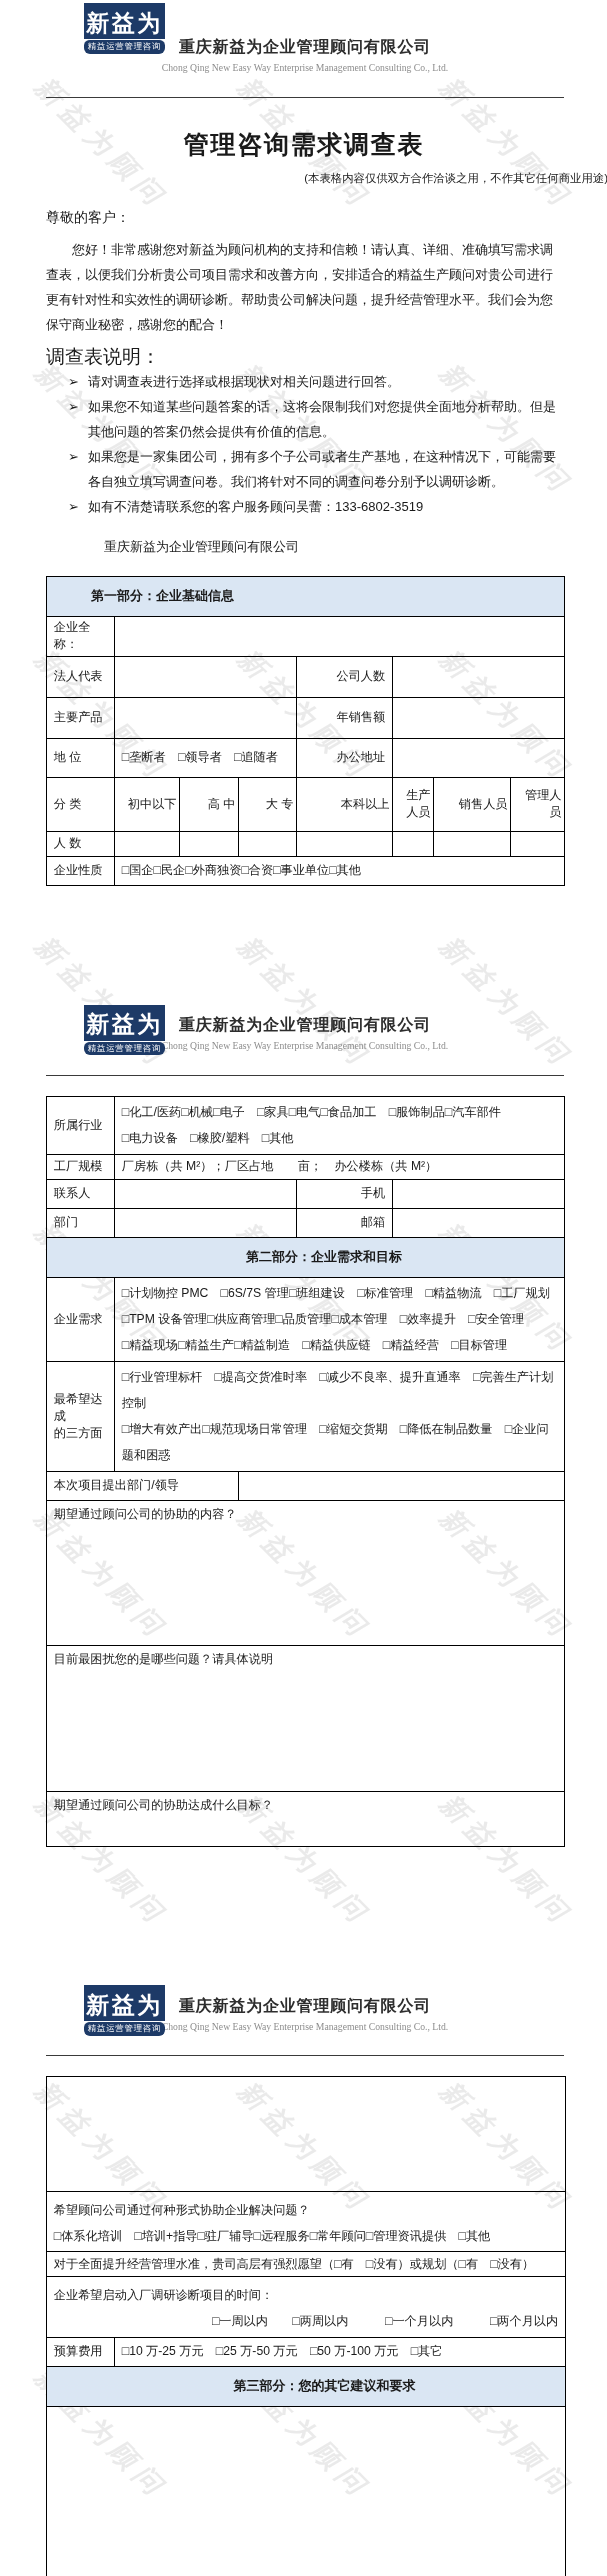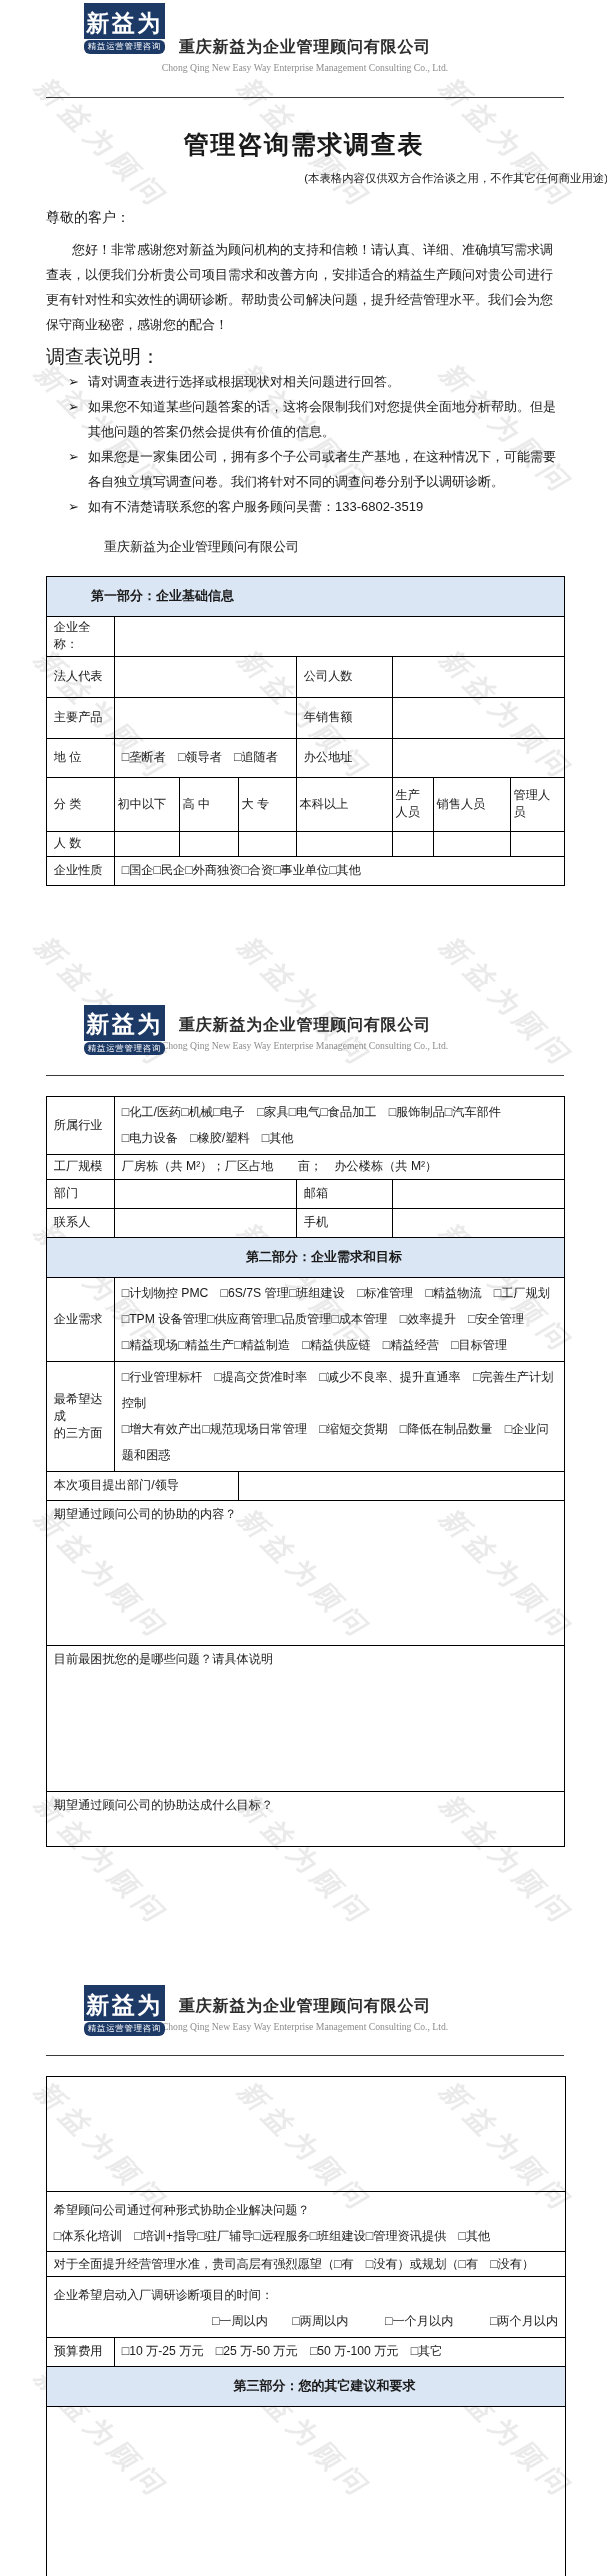--- a/index.html
+++ b/index.html
@@ -46,7 +46,7 @@
   .frm td.sec{background:#dae6f3;font-weight:bold;font-size:13px;height:34px;padding-left:44px;}
   .sec-left{text-align:left;padding-left:8.4px;}
   .sec-center{text-align:center;}
-  .c{text-align:left;}
+  .c{text-align:right;}
   .top{vertical-align:top !important;padding-top:5px !important;}
   .tight{padding:1.7px 2.5px !important;}
   .line{line-height:26px;}

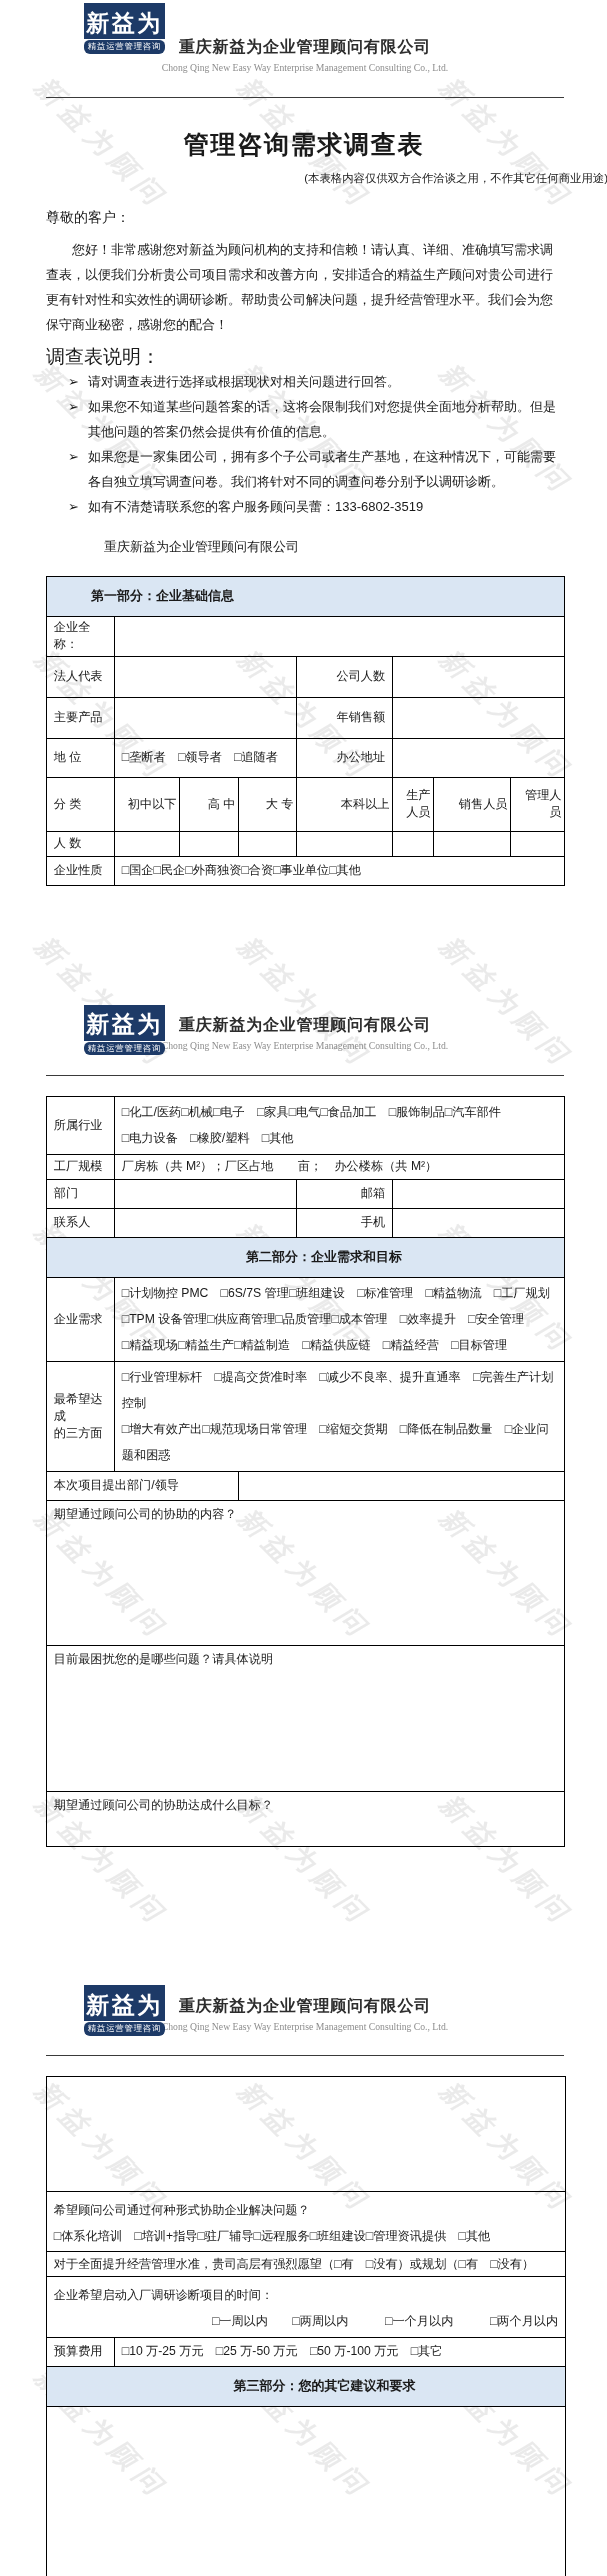--- a/index.html
+++ b/index.html
@@ -234,15 +234,15 @@
         <td colspan="7">厂房栋（共 M²）；厂区占地　　亩；　办公楼栋（共 M²）</td>
       </tr>
       <tr class="rh34">
+        <td>联系人</td>
+        <td colspan="3"></td>
+        <td class="c">手机</td>
+        <td colspan="3"></td>
+      </tr>
+      <tr class="rh34">
         <td>部门</td>
         <td colspan="3"></td>
         <td class="c">邮箱</td>
-        <td colspan="3"></td>
-      </tr>
-      <tr class="rh34">
-        <td>联系人</td>
-        <td colspan="3"></td>
-        <td class="c">手机</td>
         <td colspan="3"></td>
       </tr>
       <tr>

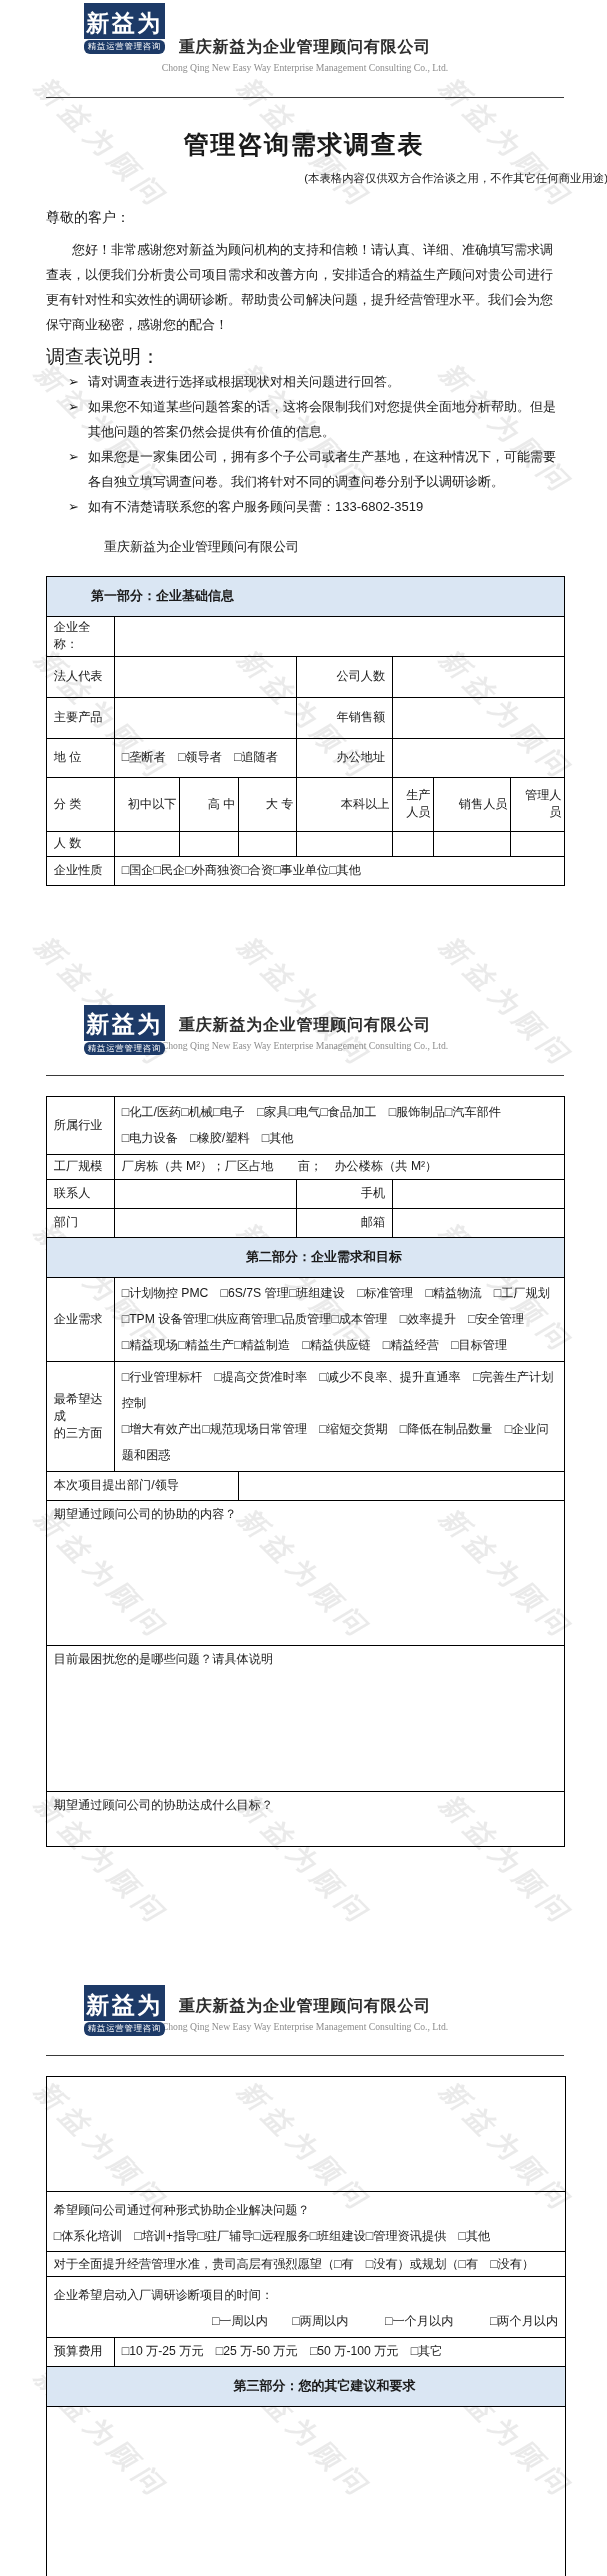--- a/index.html
+++ b/index.html
@@ -314,7 +314,7 @@
       <tr class="rh66">
         <td colspan="2" class="top">
           <div class="line">希望顾问公司通过何种形式协助企业解决问题？</div>
-          <div class="line">□体系化培训　□培训+指导□驻厂辅导□远程服务□班组建设□管理资讯提供　□其他</div>
+          <div class="line">□体系化培训　□培训+指导□驻厂辅导□远程服务□常年顾问□管理资讯提供　□其他</div>
         </td>
       </tr>
       <tr class="rh30">

